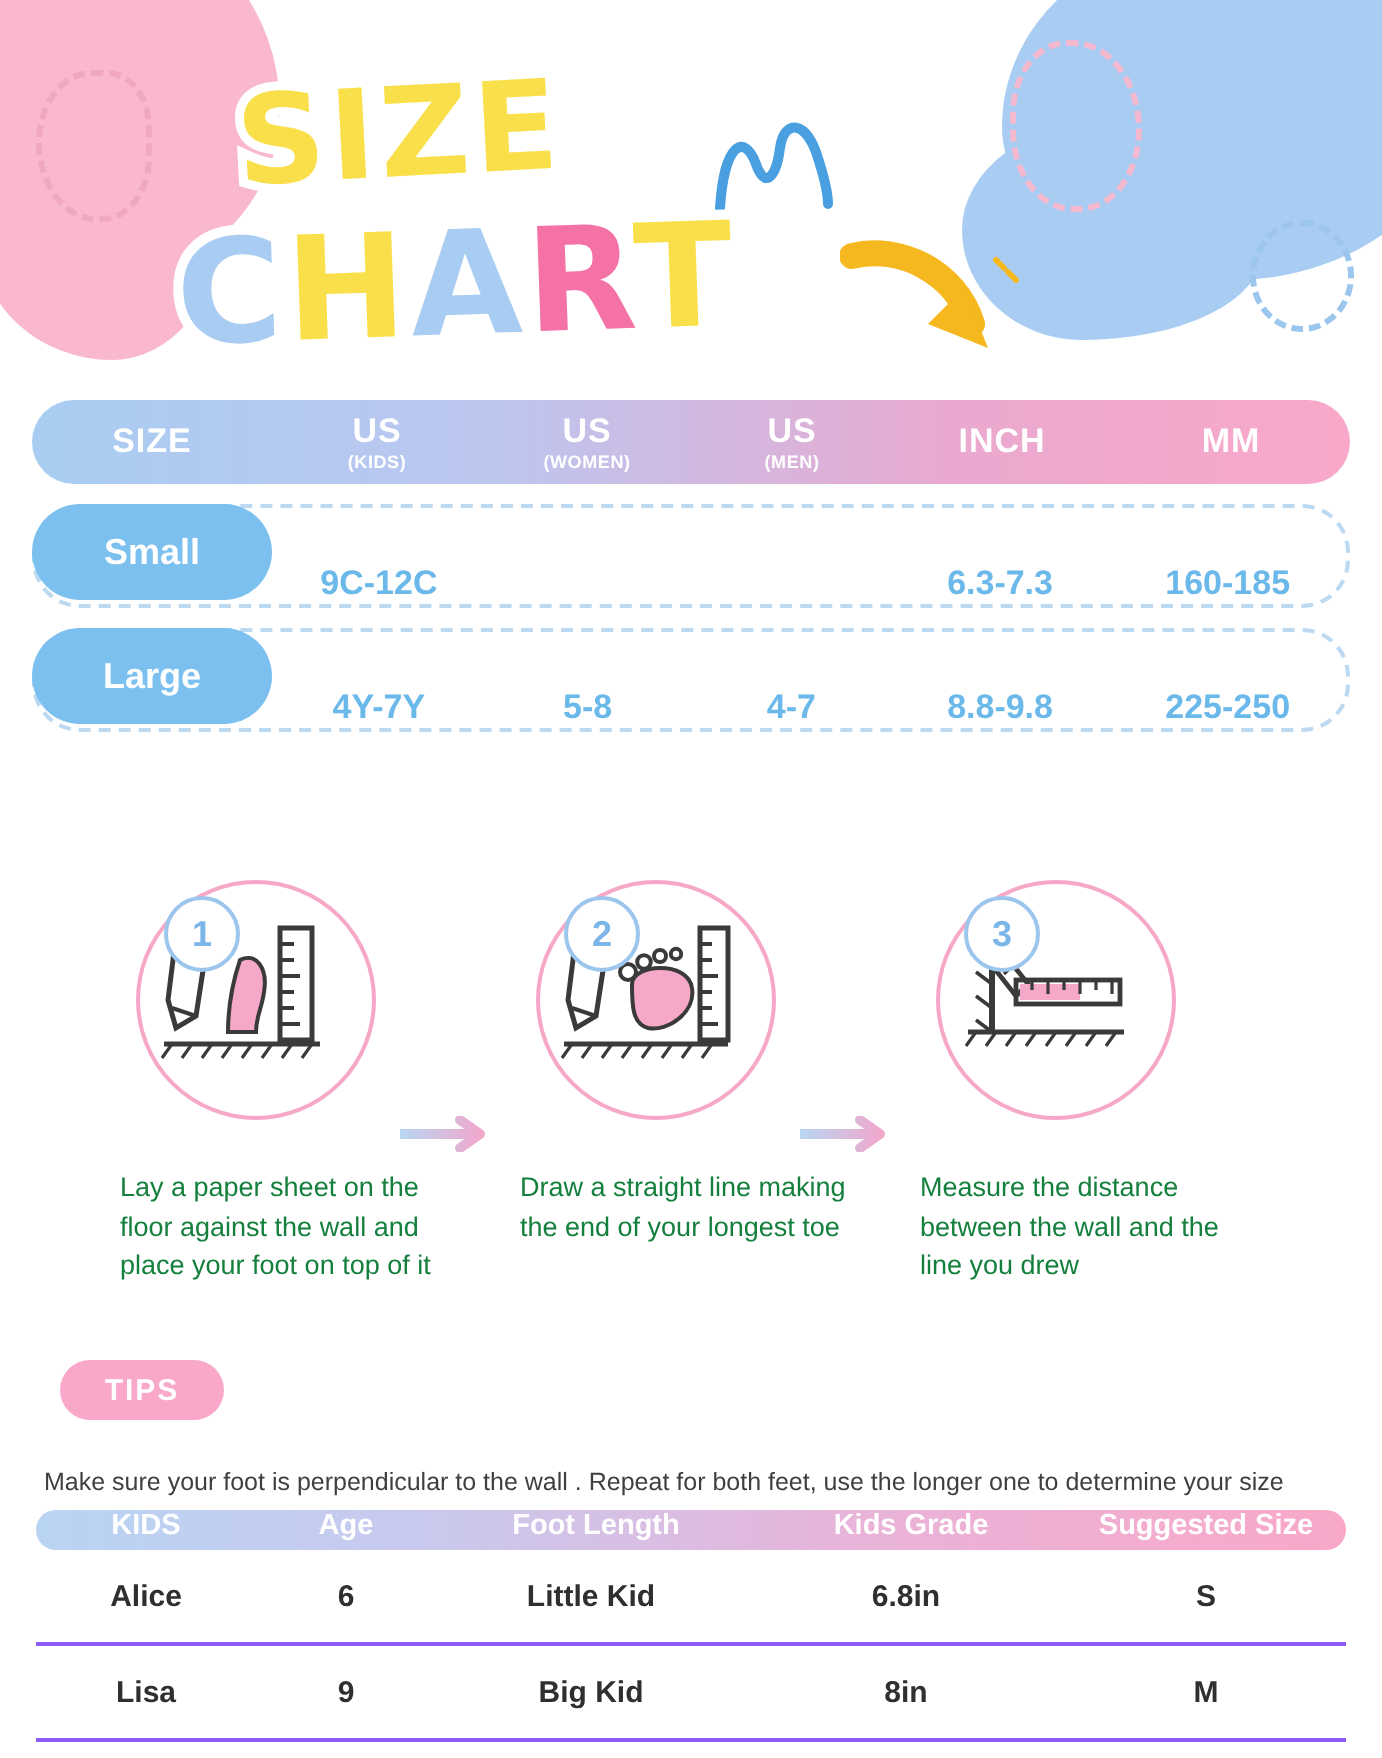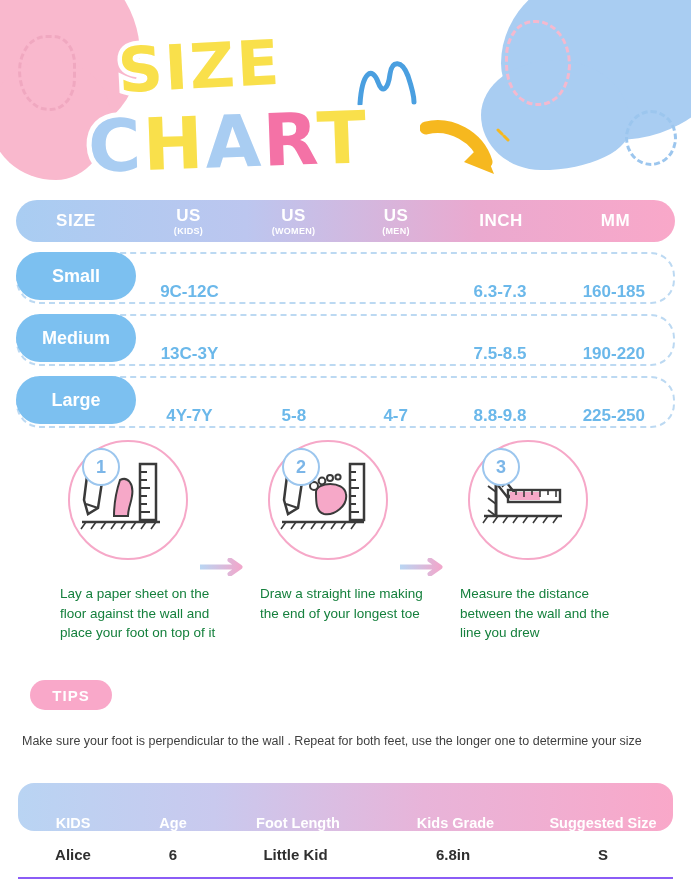--- a/index.html
+++ b/index.html
@@ -341,15 +341,6 @@
     <div class="cell col-mm">160-185</div>
   </div>
 
-  <div class="st-row">
-    <div class="pill">Medium</div>
-    <div class="cell col-size"></div>
-    <div class="cell col-uskids">13C-3Y</div>
-    <div class="cell col-uswom"></div>
-    <div class="cell col-usmen"></div>
-    <div class="cell col-inch">7.5-8.5</div>
-    <div class="cell col-mm">190-220</div>
-  </div>
 
   <div class="st-row">
     <div class="pill">Large</div>

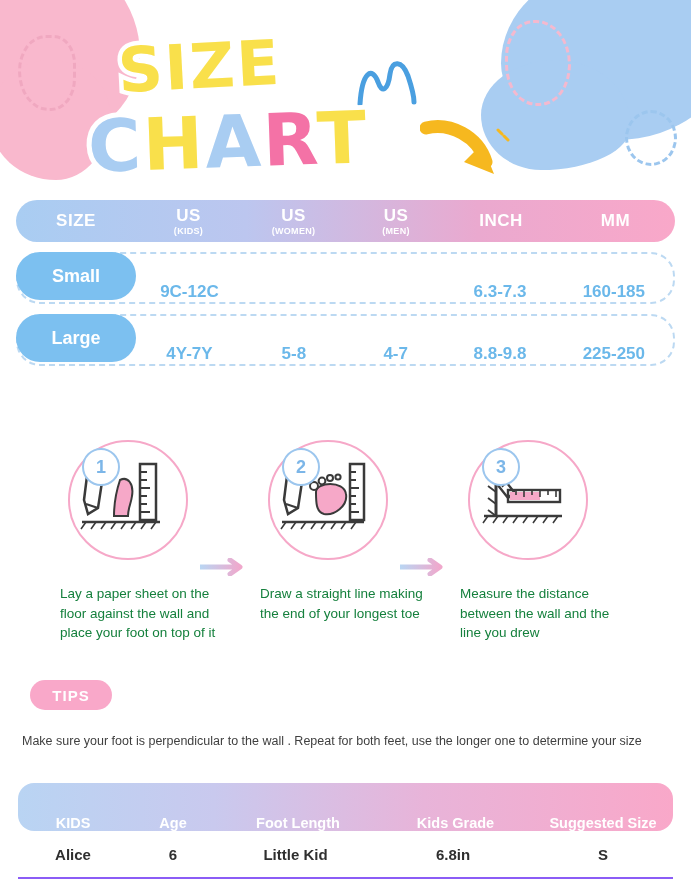--- a/index.html
+++ b/index.html
@@ -249,15 +249,14 @@
   }
   .kt-header {
     display: flex;
-    height: 48px;
-    align-items: flex-end;
+    height: 20px;
+    align-items: flex-start;
     border-radius: 16px;
     overflow: hidden;
     background: linear-gradient(90deg,#b9d4f3 0%, #c9c9ee 30%, #e8b4d9 62%, #f9a8c9 100%);
     color: #ffffff;
     font-weight: bold;
     font-size: 14.5px;
-    margin-top: 28px;
   }
   .kt-header .kcell { text-align: center; }
   .k-name  { width: 110px; }

